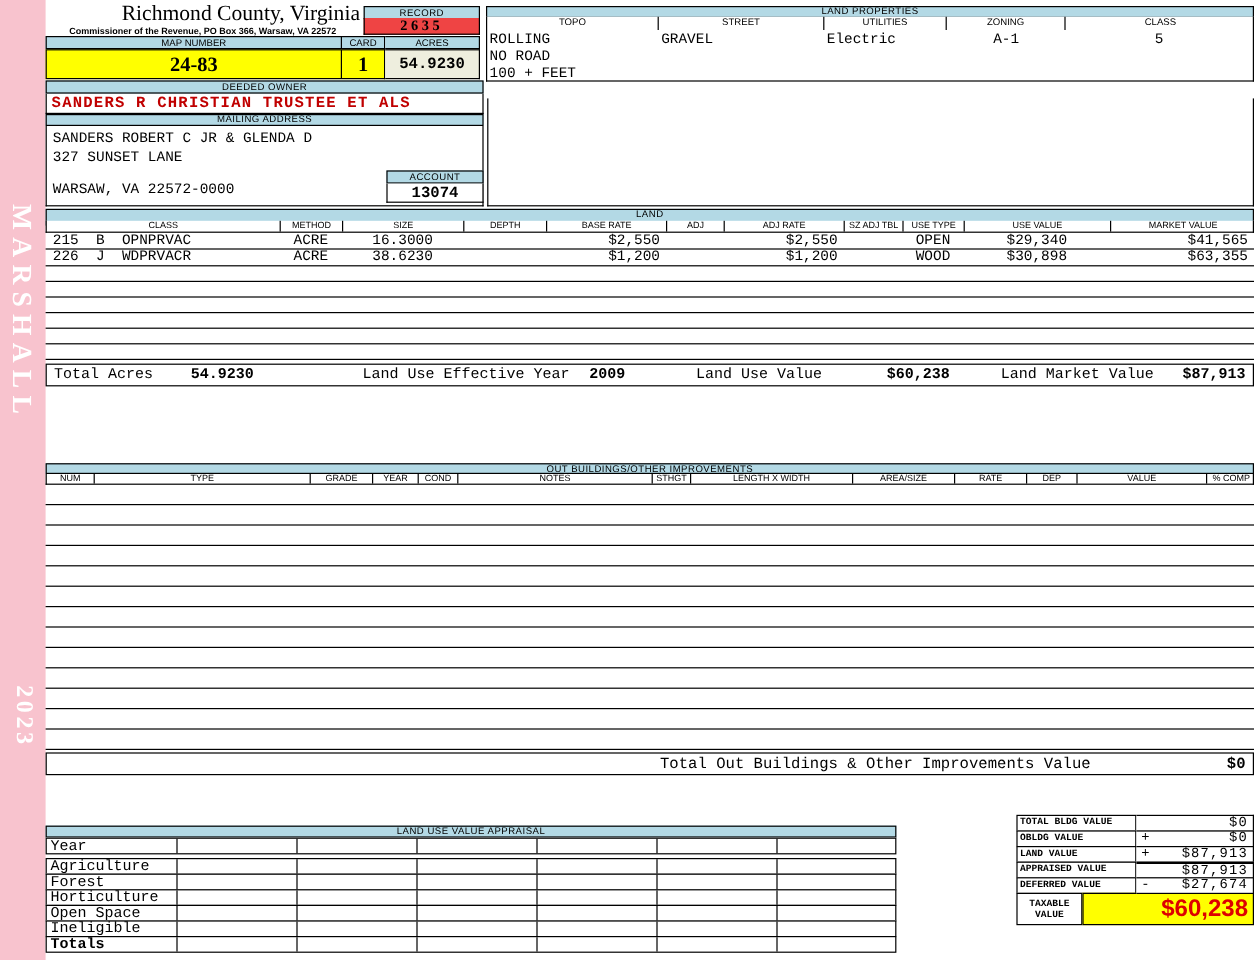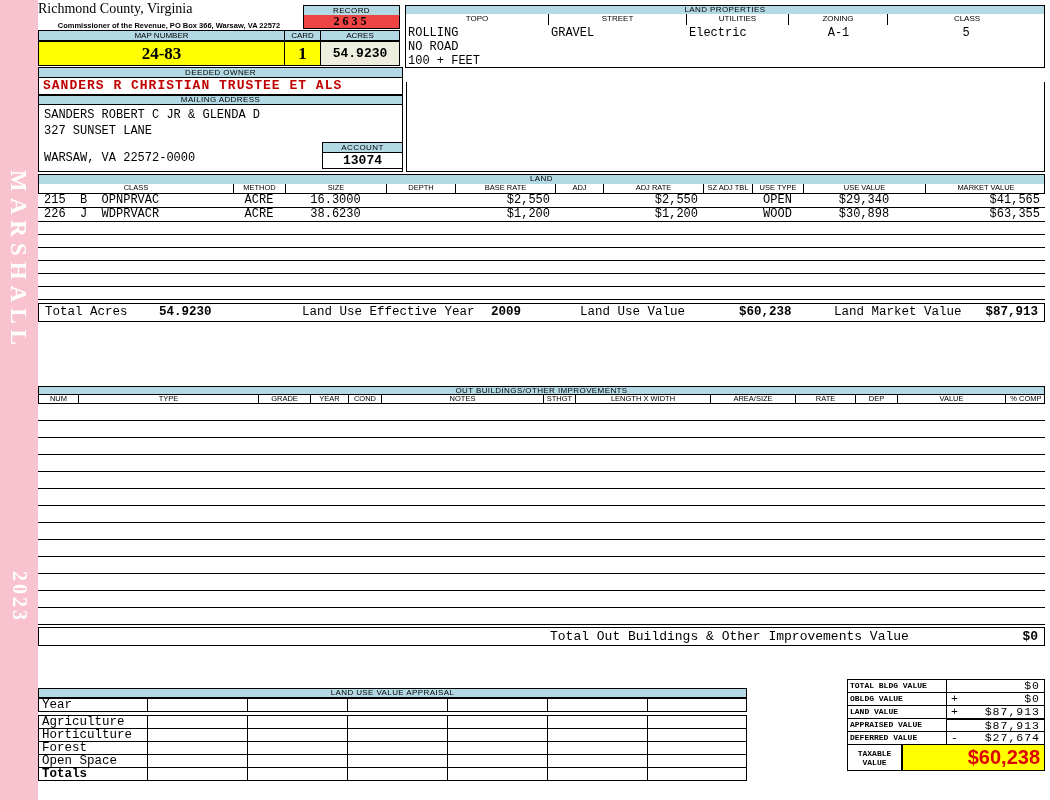--- a/index.html
+++ b/index.html
@@ -28,7 +28,7 @@
   }
 
   
-  #county-title { left:38px; top:1px; width:262px; text-align:left; font-size:14px; }
+  #county-title { left:38px; top:1px; width:262px; text-align:right; font-size:18px; }
   #commissioner-line { left:38px; top:21px; width:262px; text-align:center; font-size:7.5px; font-weight:bold; }
 
   #record-head { left:303px; top:5px; width:97px; height:11px; line-height:9px; }

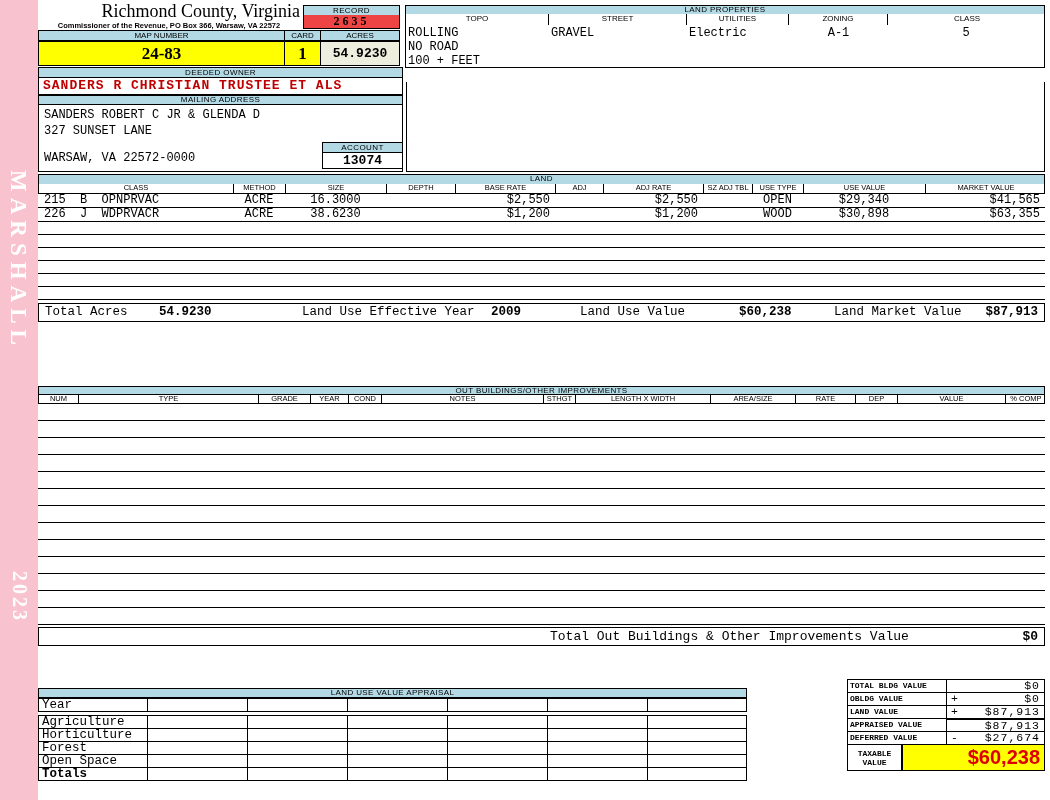--- a/index.html
+++ b/index.html
@@ -323,16 +323,16 @@
         <div class="lc"></div>
     </div>
     <div class="luva-row">
+      <div class="lc">Forest</div>
+      <div class="lc"></div>
+        <div class="lc"></div>
+      <div class="lc"></div>
+        <div class="lc"></div>
+      <div class="lc"></div>
+        <div class="lc"></div>
+    </div>
+    <div class="luva-row">
       <div class="lc">Horticulture</div>
-      <div class="lc"></div>
-        <div class="lc"></div>
-      <div class="lc"></div>
-        <div class="lc"></div>
-      <div class="lc"></div>
-        <div class="lc"></div>
-    </div>
-    <div class="luva-row">
-      <div class="lc">Forest</div>
       <div class="lc"></div>
         <div class="lc"></div>
       <div class="lc"></div>

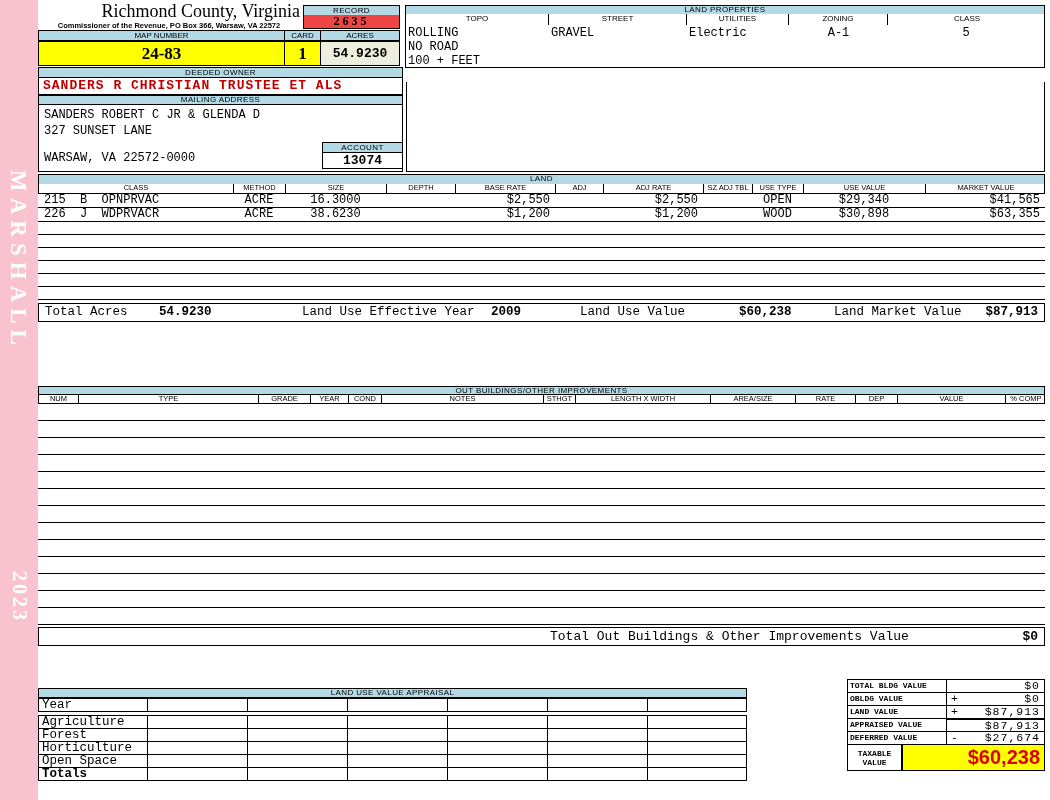--- a/index.html
+++ b/index.html
@@ -350,6 +350,15 @@
         <div class="lc"></div>
     </div>
     <div class="luva-row">
+      <div class="lc">Ineligible</div>
+      <div class="lc"></div>
+        <div class="lc"></div>
+      <div class="lc"></div>
+        <div class="lc"></div>
+      <div class="lc"></div>
+        <div class="lc"></div>
+    </div>
+    <div class="luva-row">
       <div class="lc luva-bold">Totals</div>
       <div class="lc"></div>
         <div class="lc"></div>

